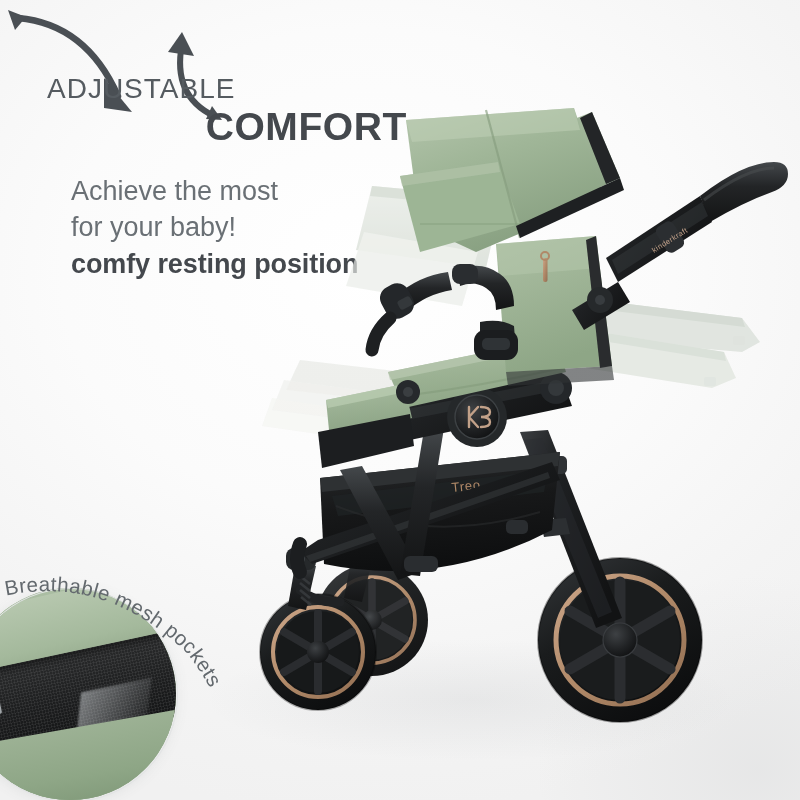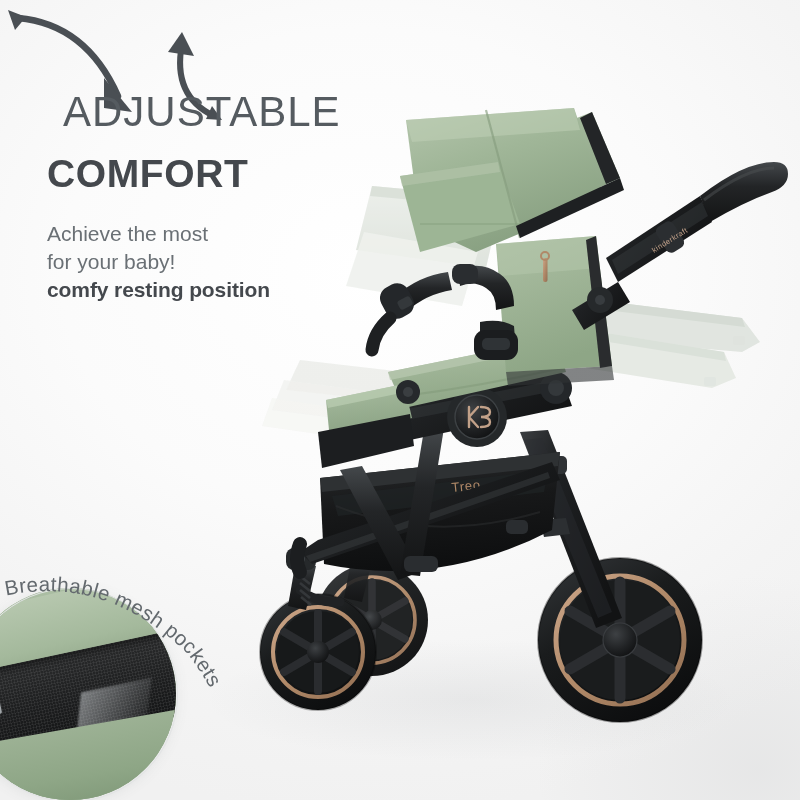--- a/index.html
+++ b/index.html
@@ -47,12 +47,12 @@
     width: 360px;
   }
   .headline-1 {
-    font-size: 42px;
+    font-size: 28px;
     letter-spacing: 1.0px;
     font-weight: 400;
     color: #555b60;
     line-height: 1.06;
-    margin: 16px;
+    margin: 0;
     white-space: nowrap;
   }
   .headline-2 {

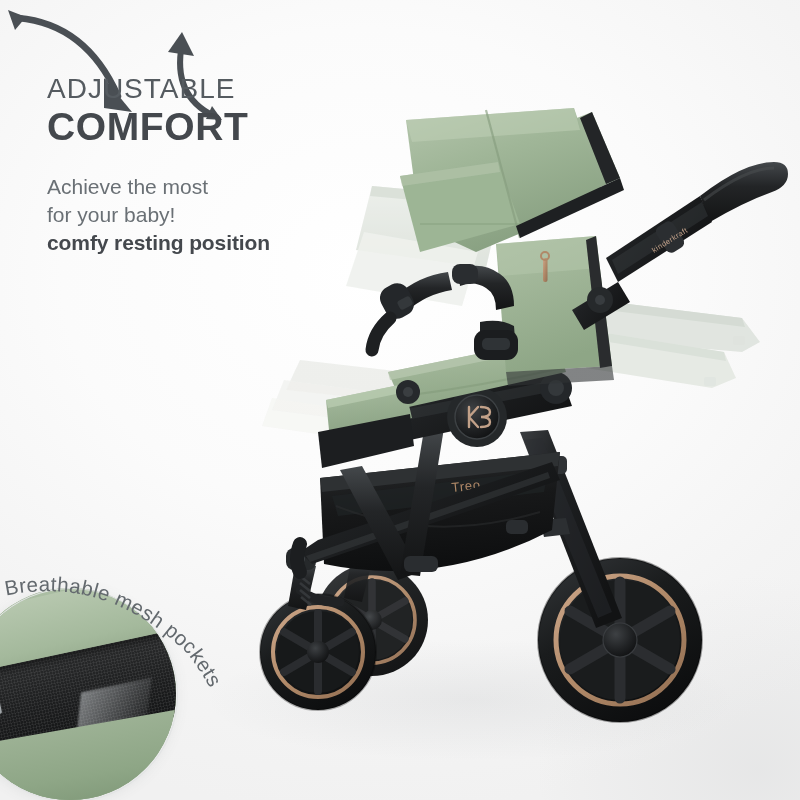--- a/index.html
+++ b/index.html
@@ -63,6 +63,7 @@
     line-height: 1.18;
     margin: 0;
     white-space: nowrap;
+    text-align: right;
   }
   .subcopy {
     margin-top: 23px;

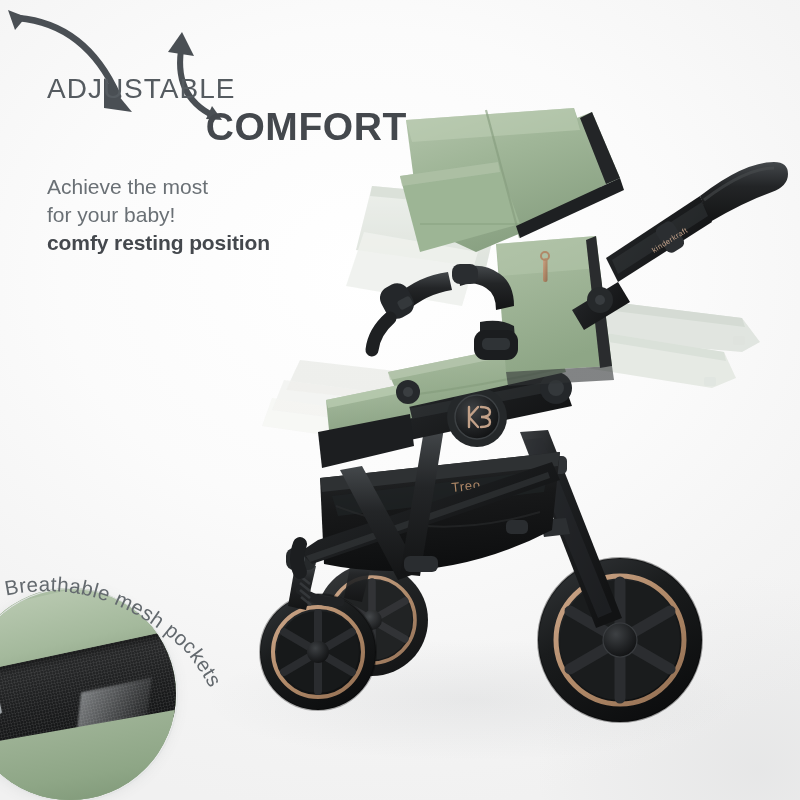--- a/index.html
+++ b/index.html
@@ -67,10 +67,11 @@
   }
   .subcopy {
     margin-top: 23px;
-    font-size: 21px;
+    font-size: 27px;
     line-height: 1.35;
     color: #6a7075;
     font-weight: 400;
+    margin-left: 24px;
   }
   .subcopy .strong {
     font-weight: 700;

